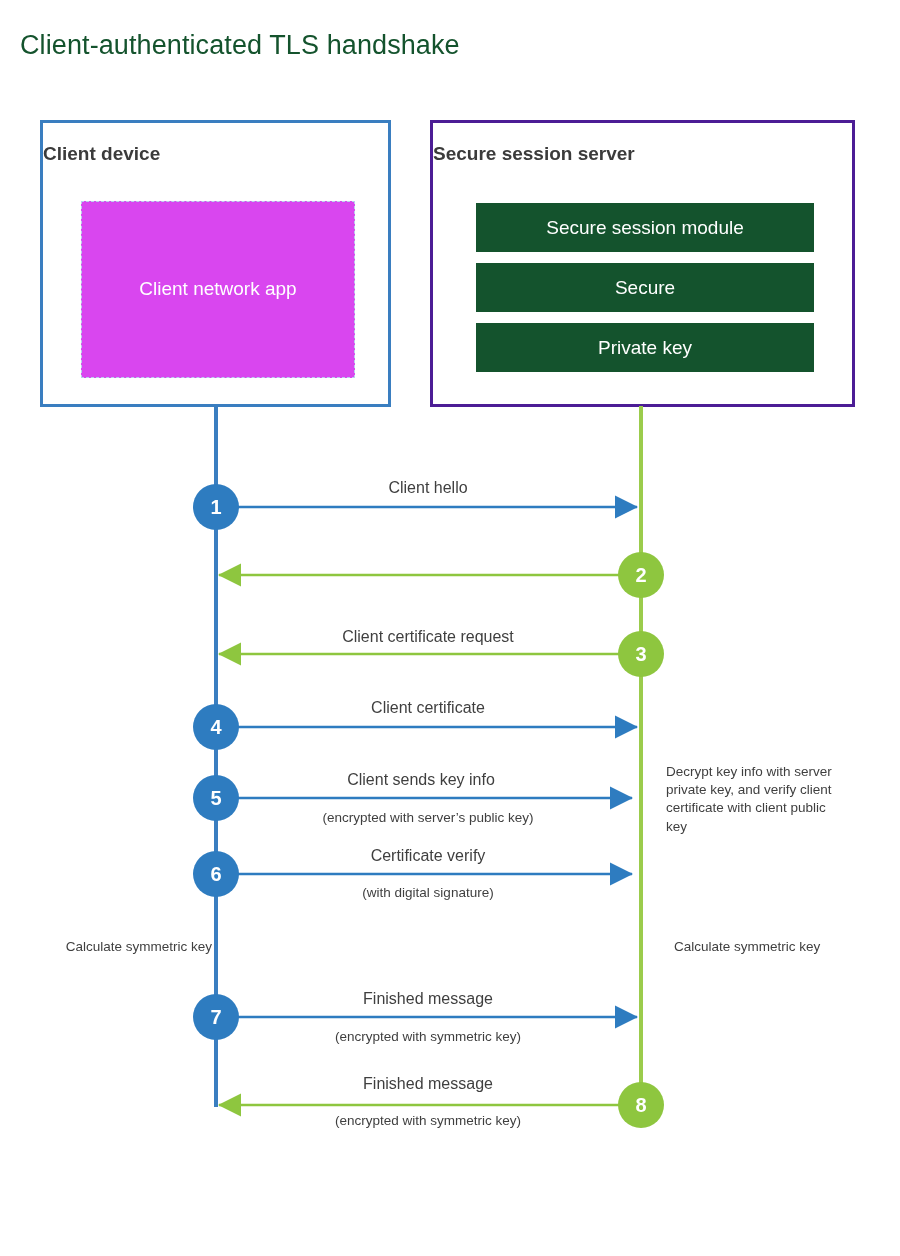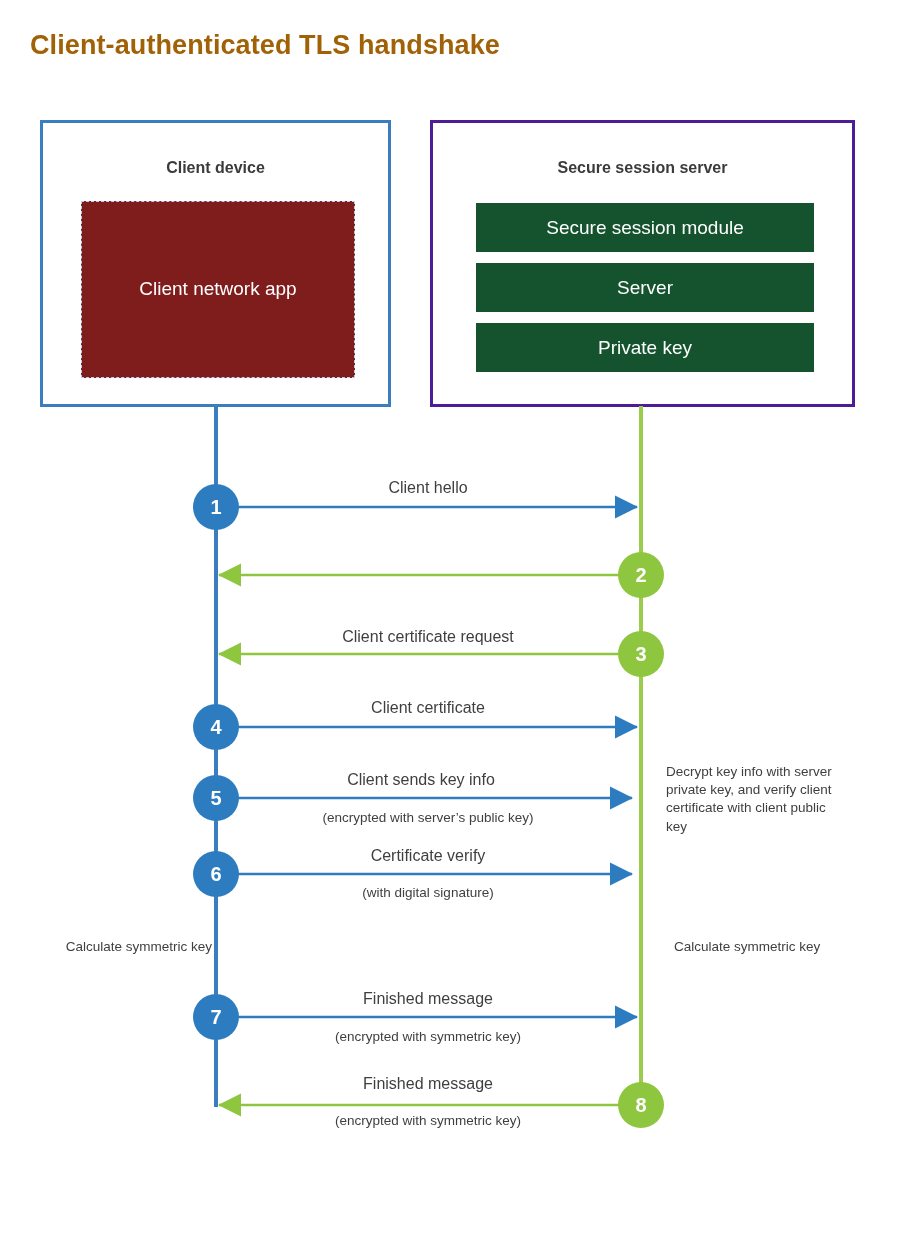--- a/index.html
+++ b/index.html
@@ -24,11 +24,11 @@
   
   .page-title {
     position: absolute;
-    left: 30px;
+    left: 20px;
     top: 30px;
     font-size: 27px;
-    font-weight: 700;
-    color: #a16207;
+    font-weight: 400;
+    color: #14532d;
     letter-spacing: 0.1px;
     white-space: nowrap;
   }

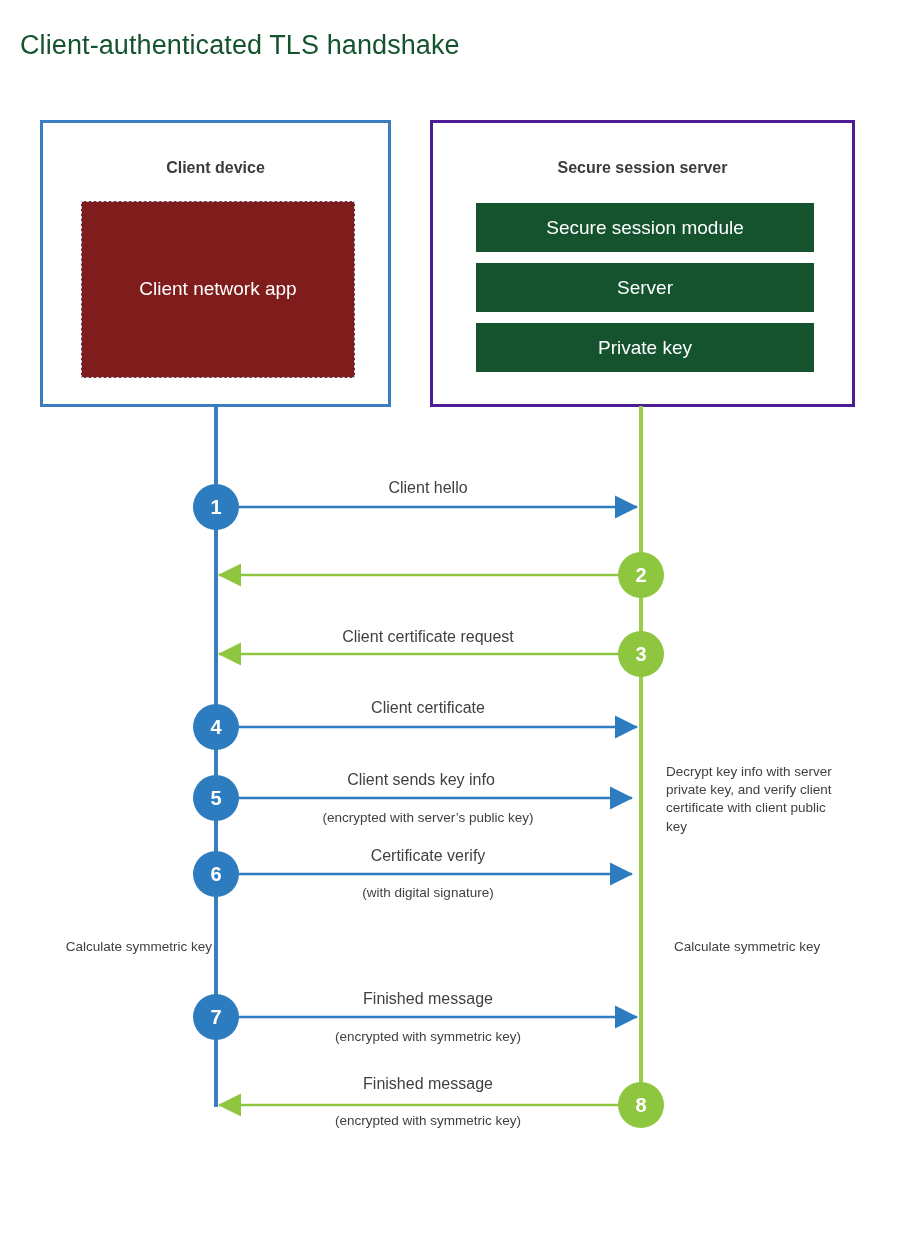--- a/index.html
+++ b/index.html
@@ -57,9 +57,9 @@
     position: absolute;
     left: 0;
     right: 0;
-    top: 36px;
-    text-align: center;
-    font-size: 16px;
+    top: 20px;
+    text-align: left;
+    font-size: 19px;
     font-weight: bold;
     color: #3b3b3b;
   }

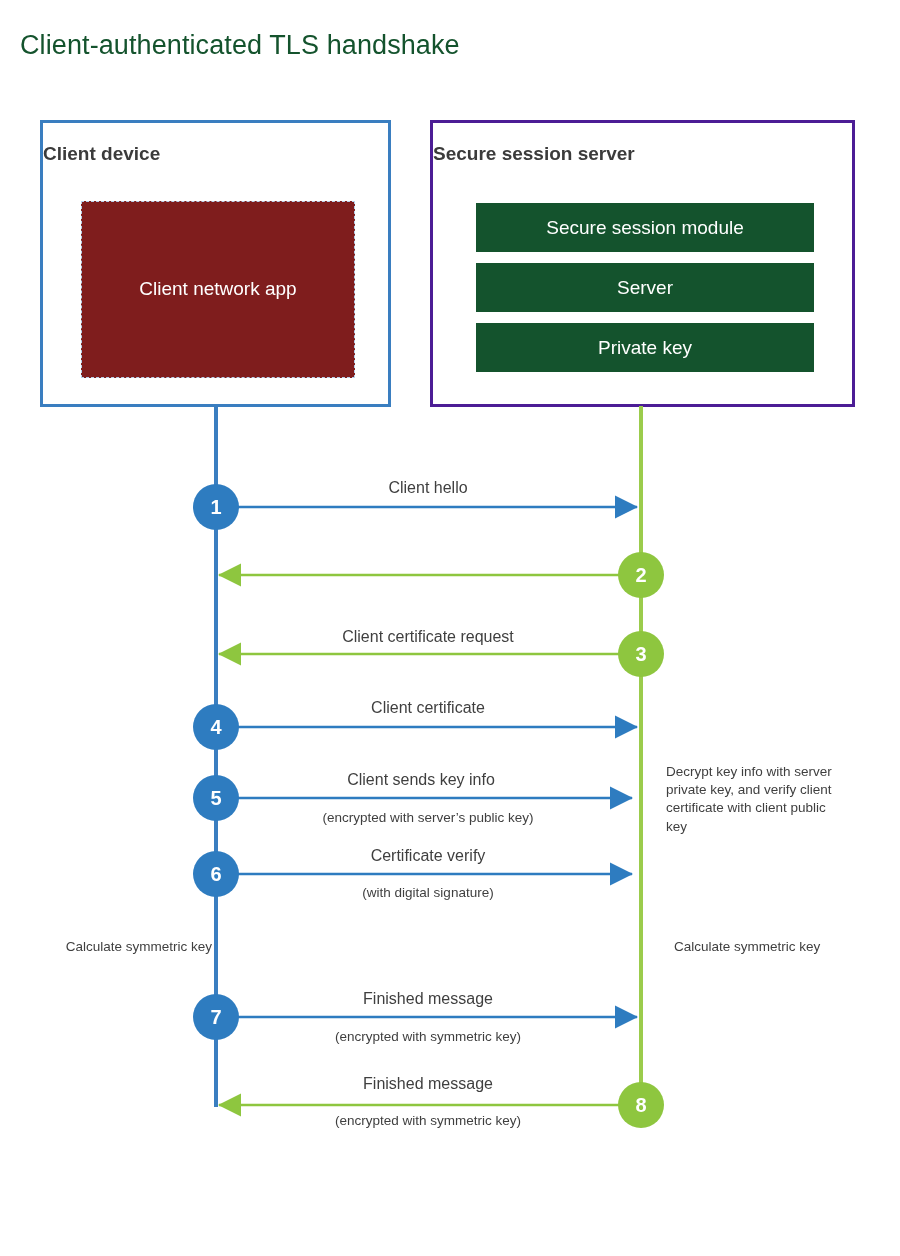--- a/index.html
+++ b/index.html
@@ -71,7 +71,7 @@
     top: 78px;
     width: 274px;
     height: 177px;
-    background: #7f1d1d;
+    background: #d946ef;
     border: 1px dashed #b9d3ec;
     box-sizing: border-box;
     display: flex;

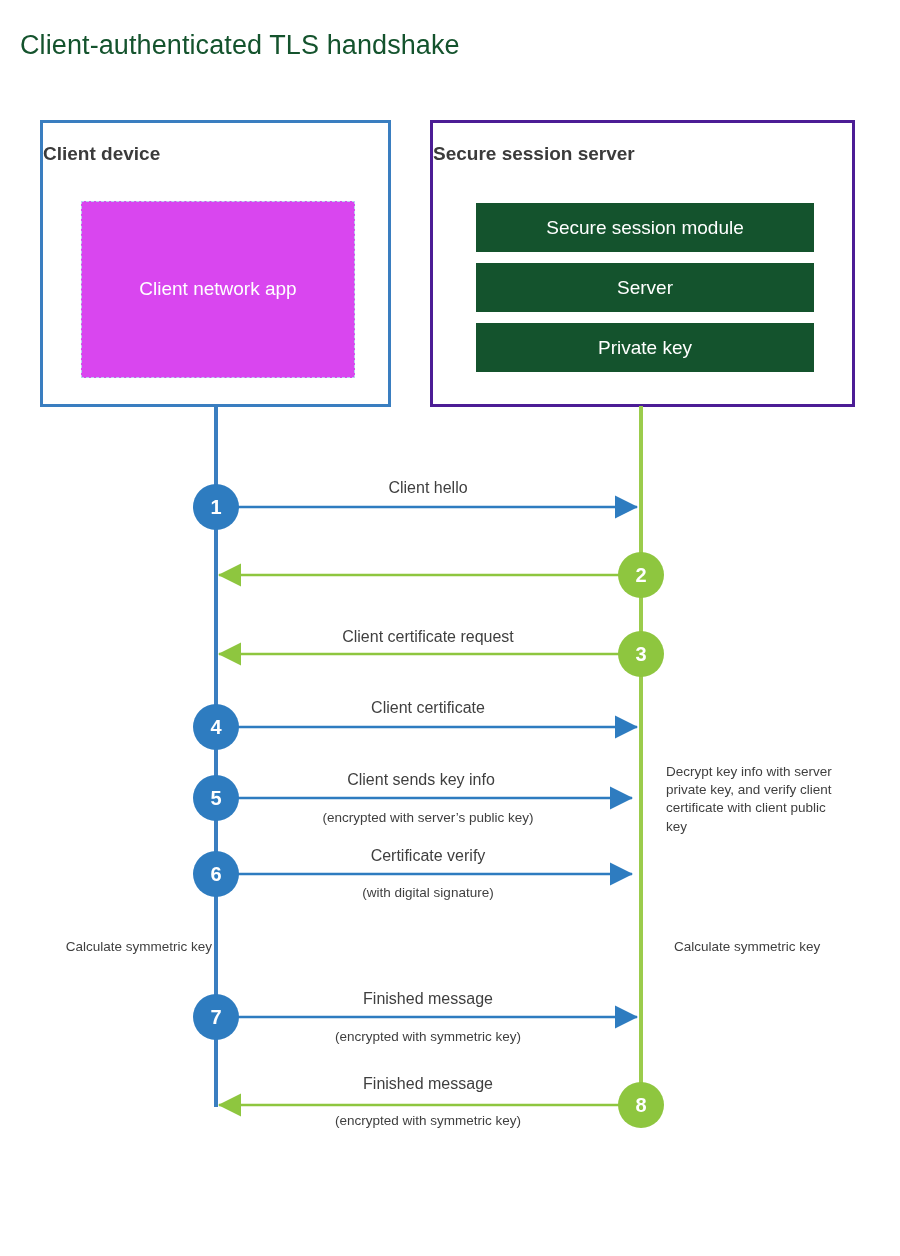--- a/index.html
+++ b/index.html
@@ -187,7 +187,7 @@
     <div class="actor-title">Secure session server</div>
     <div class="server-bars">
       <div class="server-bar">Secure session module</div>
-      <div class="server-bar">Server</div>
+      <div class="server-bar">Secure</div>
       <div class="server-bar">Private key</div>
     </div>
   </div>

